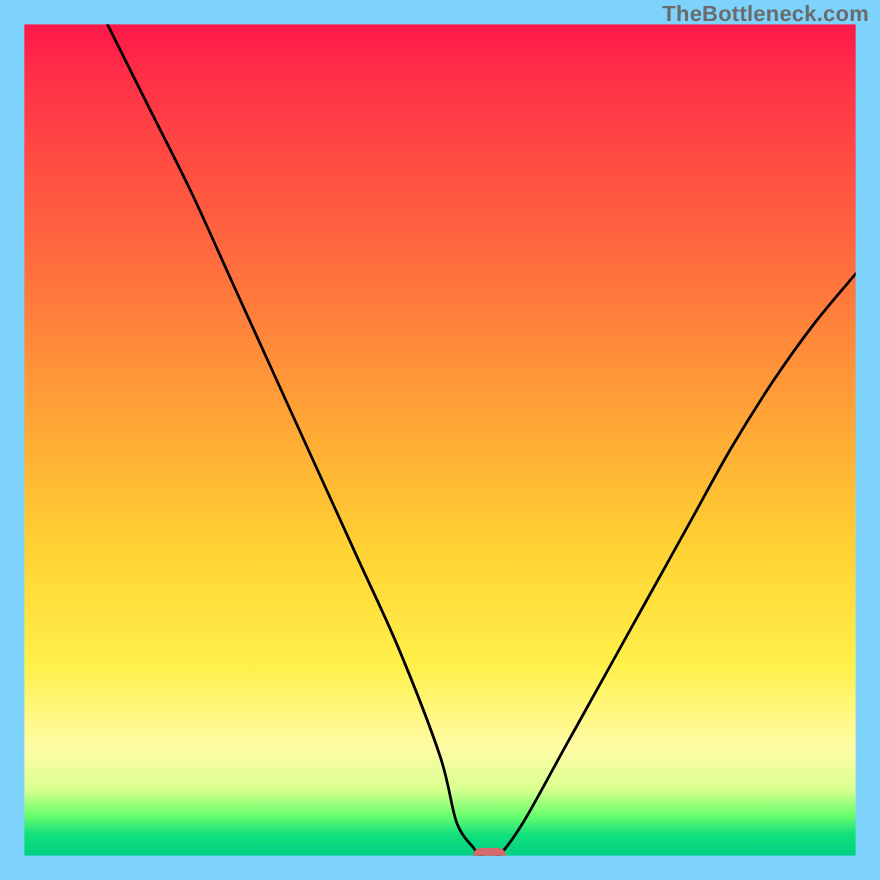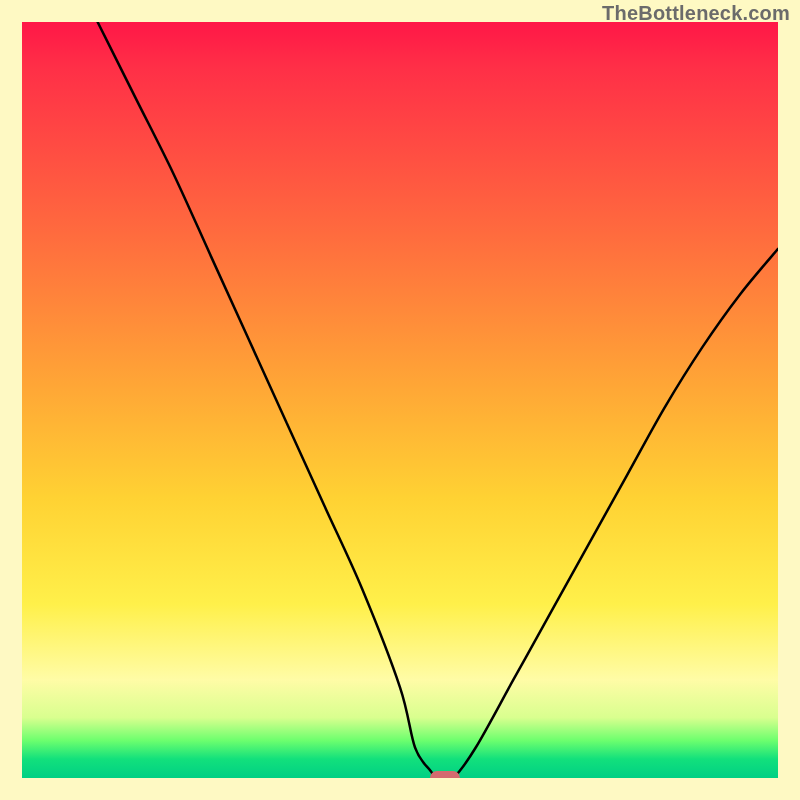--- a/index.html
+++ b/index.html
@@ -15,7 +15,7 @@
     position: relative;
     width: 800px;
     height: 800px;
-    background: #fef9c3;
+    background: #7dd3fc;
   }
   .watermark {
     position: absolute;

